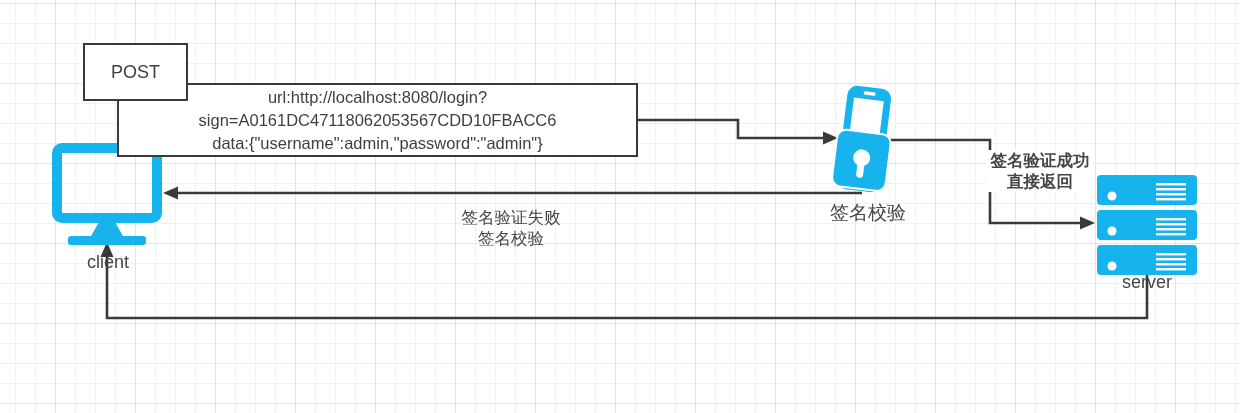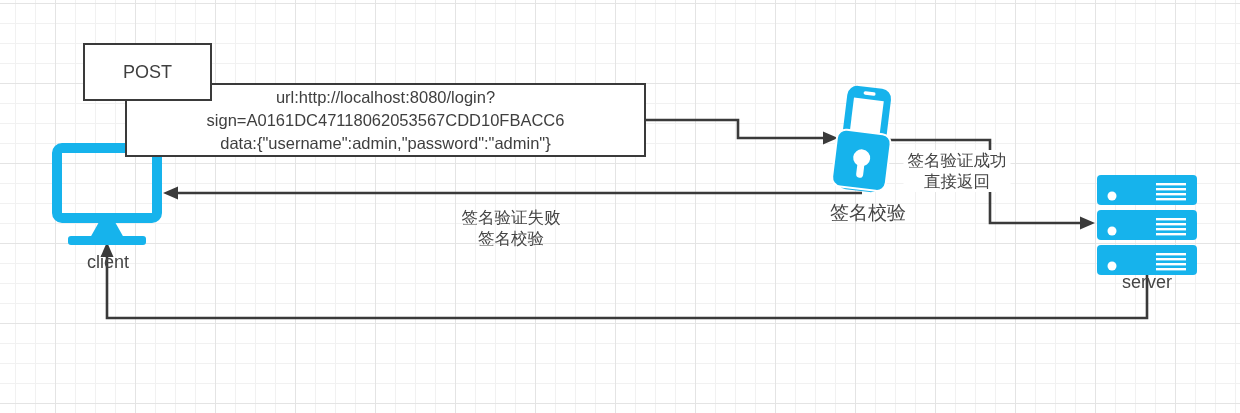--- a/index.html
+++ b/index.html
@@ -26,7 +26,7 @@
     box-sizing:border-box;
     display:flex;align-items:center;justify-content:center;
   }
-  .post{left:83px;top:43px;width:129px;height:58px;z-index:3;font-size:18px;}
+  .post{left:83px;top:43px;width:105px;height:58px;z-index:3;font-size:18px;}
   .request{
     left:117px;top:83px;width:521px;height:74px;
     flex-direction:column;

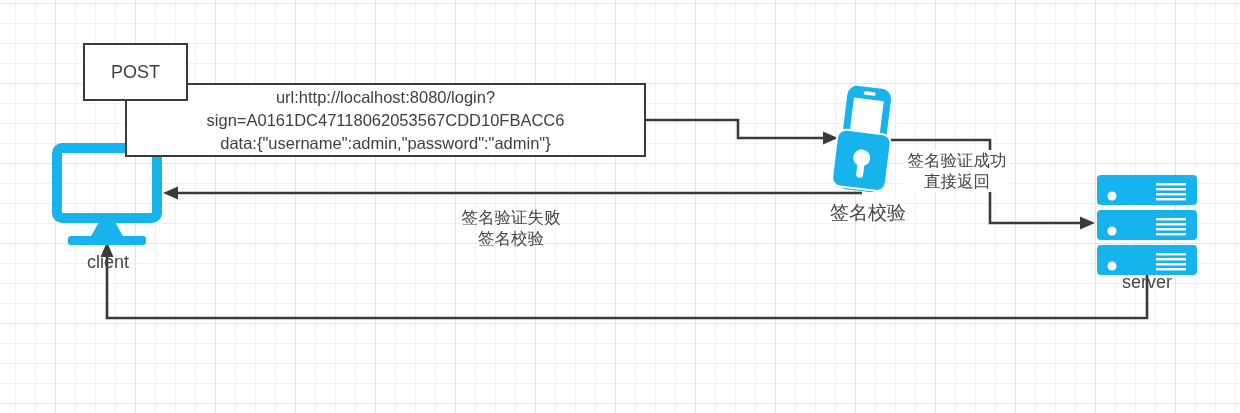--- a/index.html
+++ b/index.html
@@ -30,7 +30,7 @@
   .request{
     left:117px;top:83px;width:521px;height:74px;
     flex-direction:column;
-    font-size:16.5px;line-height:23px;text-align:center;margin-left:8px;
+    font-size:16.5px;line-height:23px;text-align:center;
   }
   .lbl{
     position:absolute;z-index:2;

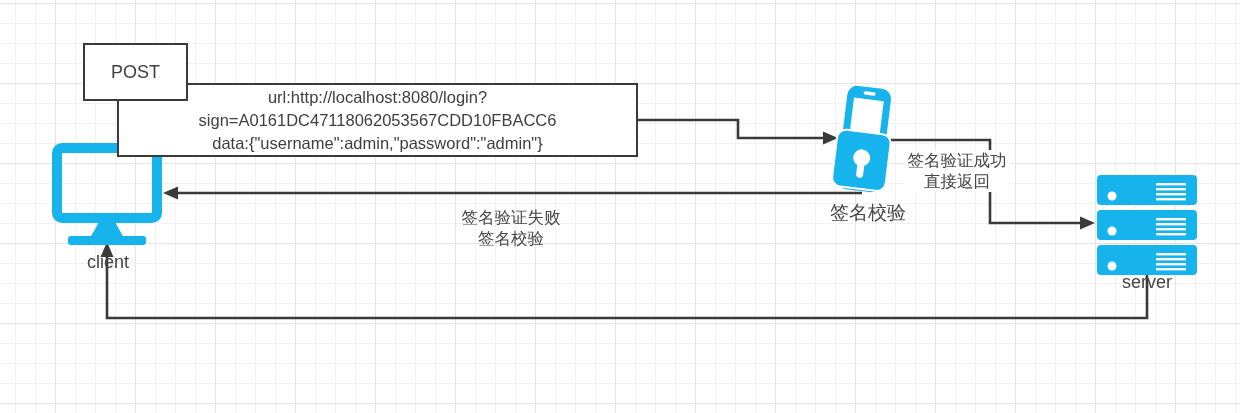--- a/index.html
+++ b/index.html
@@ -47,7 +47,7 @@
     white-space:nowrap;color:#454545;
   }
   .fail-note{left:511px;top:172px;margin-top:35px;}
-  .success-note{left:957px;top:150px;background:#ffffff;padding:0 4px;}
+  .success-note{left:1040px;top:150px;background:#ffffff;padding:0 4px;font-weight:bold;}
 </style>
 </head>
 <body>

